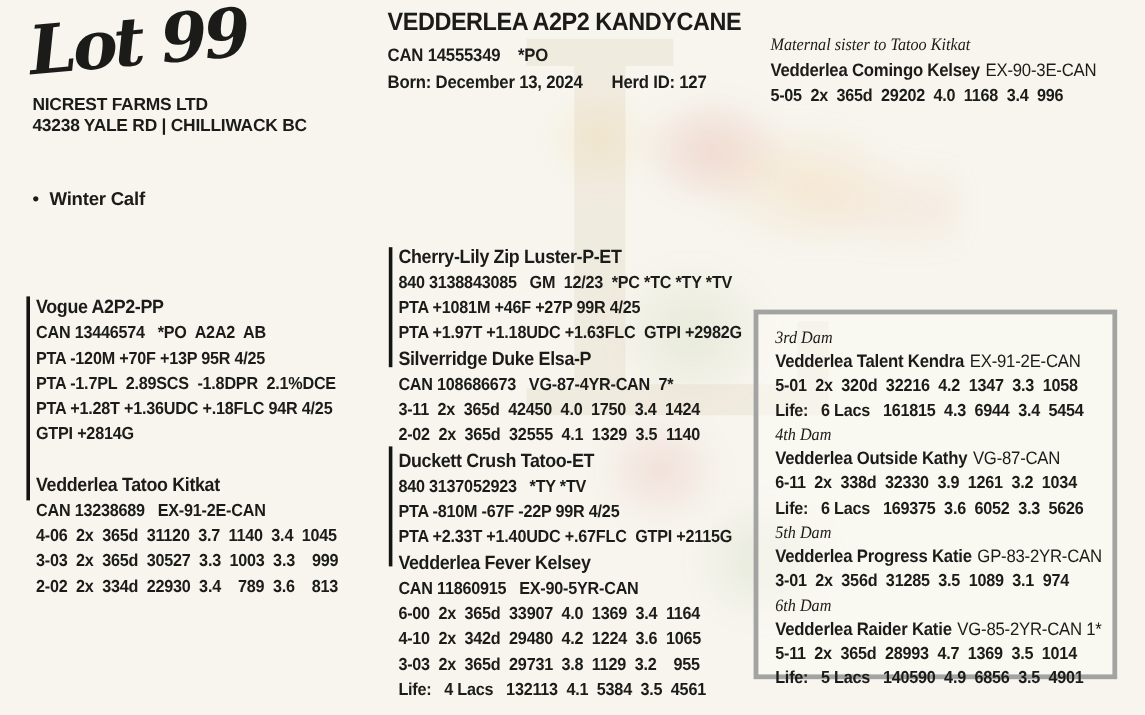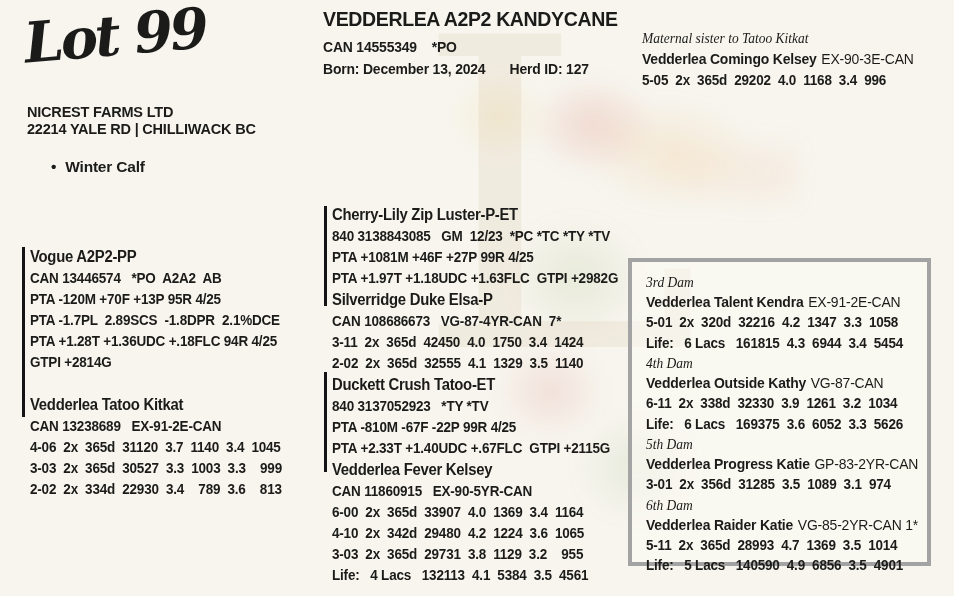--- a/index.html
+++ b/index.html
@@ -36,7 +36,7 @@
     font-size:56px; letter-spacing:-3px; transform:rotate(-5deg);
     white-space:nowrap;
   }
-  .farm-block{ position:absolute; left:27px; top:80px; font-weight:bold; font-size:14.5px; line-height:16.5px; letter-spacing:-0.2px;margin-top:24px; }
+  .farm-block{ position:absolute; left:27px; top:80px; font-weight:bold; font-size:14.5px; line-height:16.5px; letter-spacing:-0.2px; }
   .calf-line{ position:absolute; left:27px; top:158px; font-weight:bold; font-size:15.5px; letter-spacing:-0.2px;margin-left:24px; }
   .calf-line .dot{ margin-right:9px; }
 

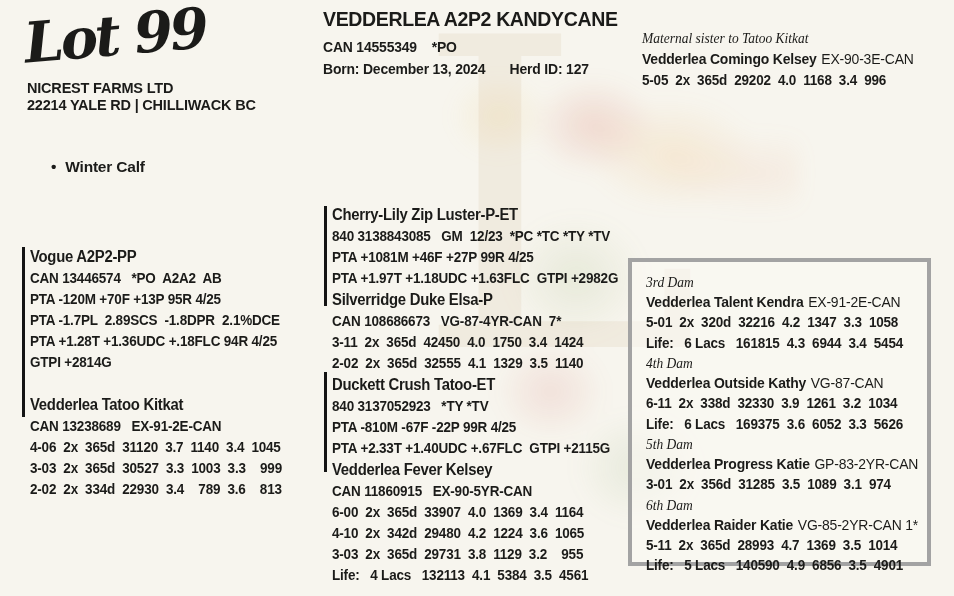--- a/index.html
+++ b/index.html
@@ -91,7 +91,7 @@
   <div class="lot-script">Lot 99</div>
   <div class="farm-block">
     <div>NICREST FARMS LTD</div>
-    <div>22214 YALE RD | CHILLIWACK BC</div>
+    <div>43238 YALE RD | CHILLIWACK BC</div>
   </div>
   <div class="calf-line">
     <span class="dot">•</span><span>Winter Calf</span>

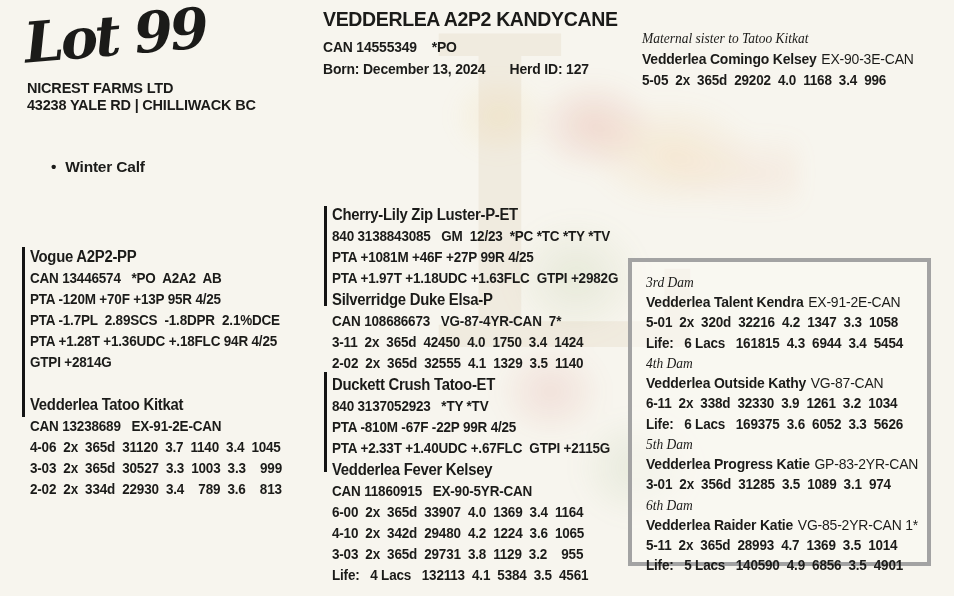--- a/index.html
+++ b/index.html
@@ -37,7 +37,7 @@
     white-space:nowrap;
   }
   .farm-block{ position:absolute; left:27px; top:80px; font-weight:bold; font-size:14.5px; line-height:16.5px; letter-spacing:-0.2px; }
-  .calf-line{ position:absolute; left:27px; top:158px; font-weight:bold; font-size:15.5px; letter-spacing:-0.2px;margin-left:24px; }
+  .calf-line{ position:absolute; left:27px; top:158px; font-weight:bold; font-size:15.5px; letter-spacing:-0.2px; }
   .calf-line .dot{ margin-right:9px; }
 
   

